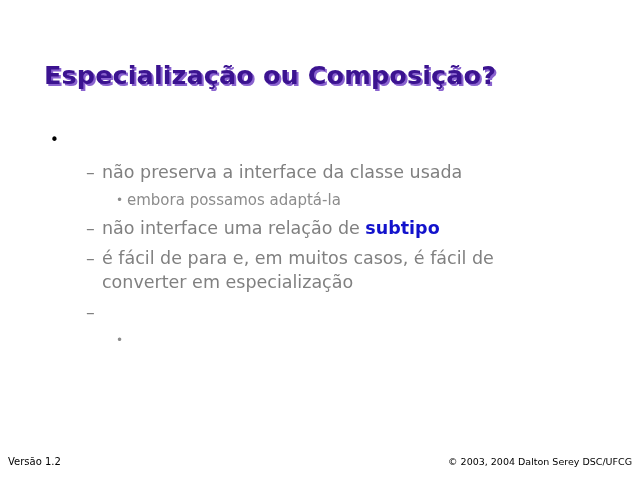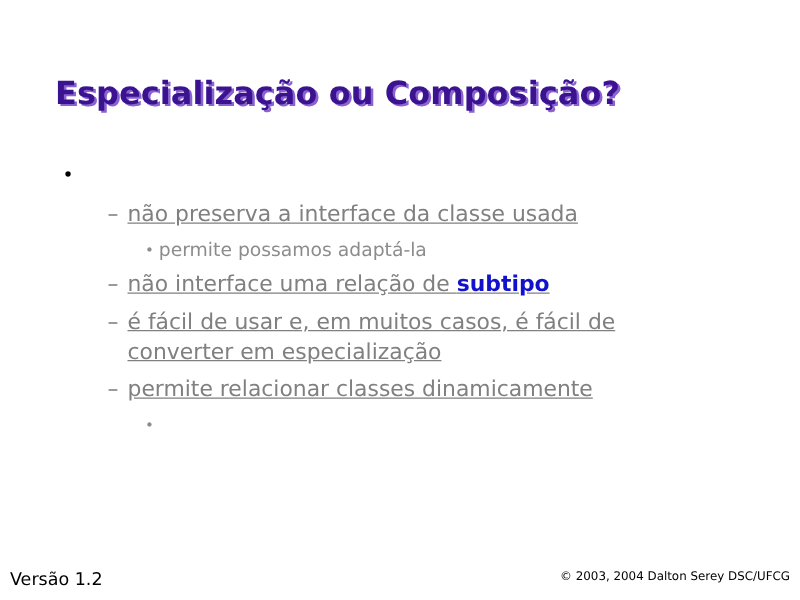--- a/index.html
+++ b/index.html
@@ -90,7 +90,6 @@
   }
   .lvl2 .bullet-text {
     max-width: 470px;
-    text-decoration: underline;
   }
 
   

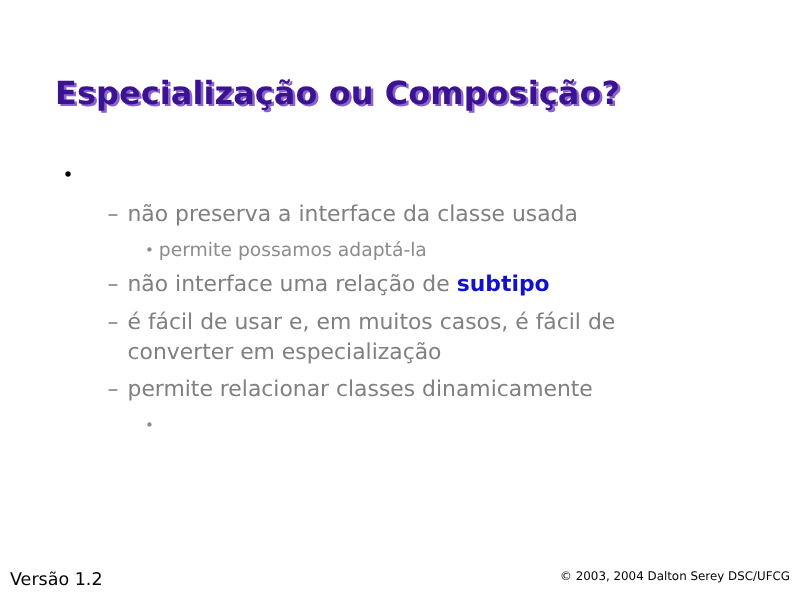--- a/index.html
+++ b/index.html
@@ -160,7 +160,7 @@
 
     <div class="bullet-row lvl3">
       <span class="bullet-mark">•</span>
-      <span class="bullet-text">permite possamos adaptá-la</span>
+      <span class="bullet-text">embora possamos adaptá-la</span>
     </div>
 
     <div class="bullet-row lvl2">

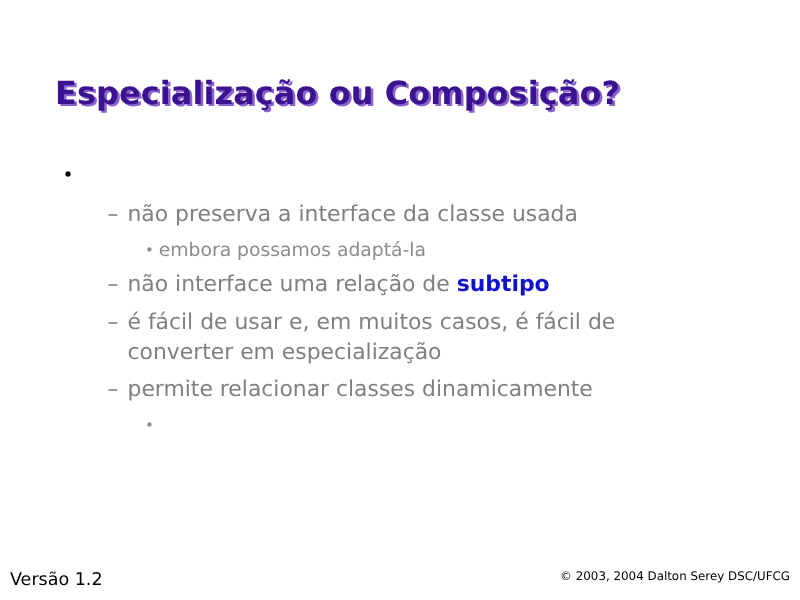--- a/index.html
+++ b/index.html
@@ -170,7 +170,7 @@
 
     <div class="bullet-row lvl2">
       <span class="bullet-mark">–</span>
-      <span class="bullet-text">é fácil de usar e, em muitos casos, é fácil de converter em especialização</span>
+      <span class="bullet-text">é fácil de para e, em muitos casos, é fácil de converter em especialização</span>
     </div>
 
     <div class="bullet-row lvl2">

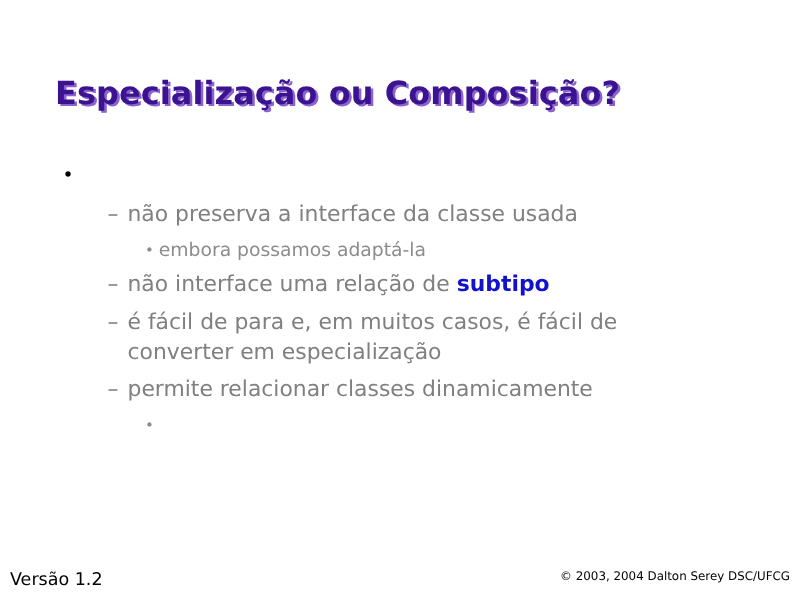--- a/index.html
+++ b/index.html
@@ -175,7 +175,6 @@
 
     <div class="bullet-row lvl2">
       <span class="bullet-mark">–</span>
-      <span class="bullet-text">permite relacionar classes dinamicamente</span>
     </div>
 
     <div class="bullet-row lvl3">

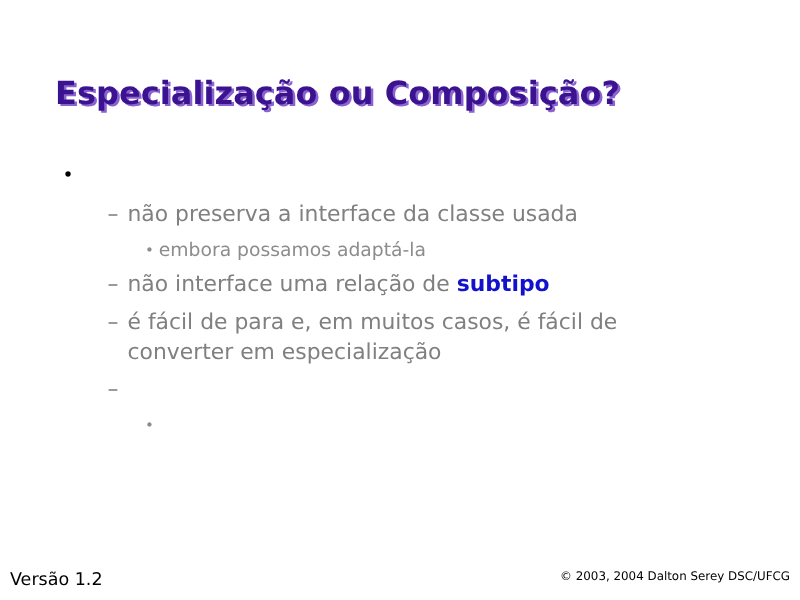--- a/index.html
+++ b/index.html
@@ -127,7 +127,7 @@
     position: absolute;
     left: 8px;
     top: 0;
-    font-size: 14px;
+    font-size: 10px;
     color: #000000;
     white-space: nowrap;
   }

